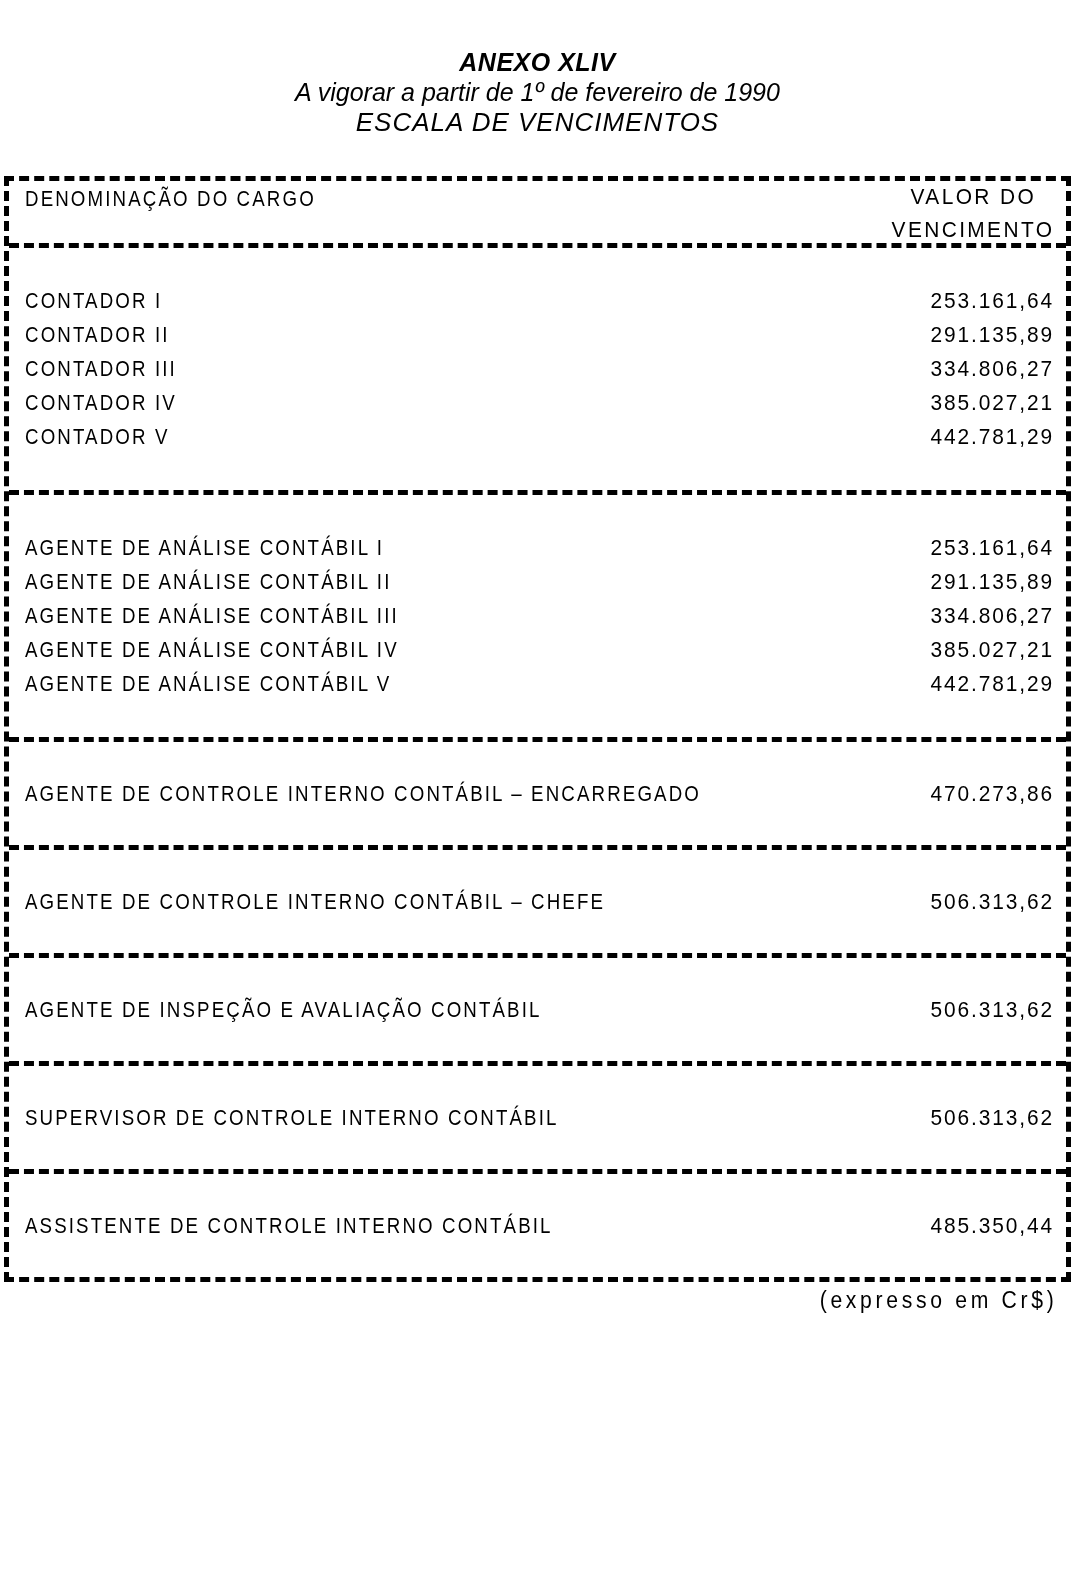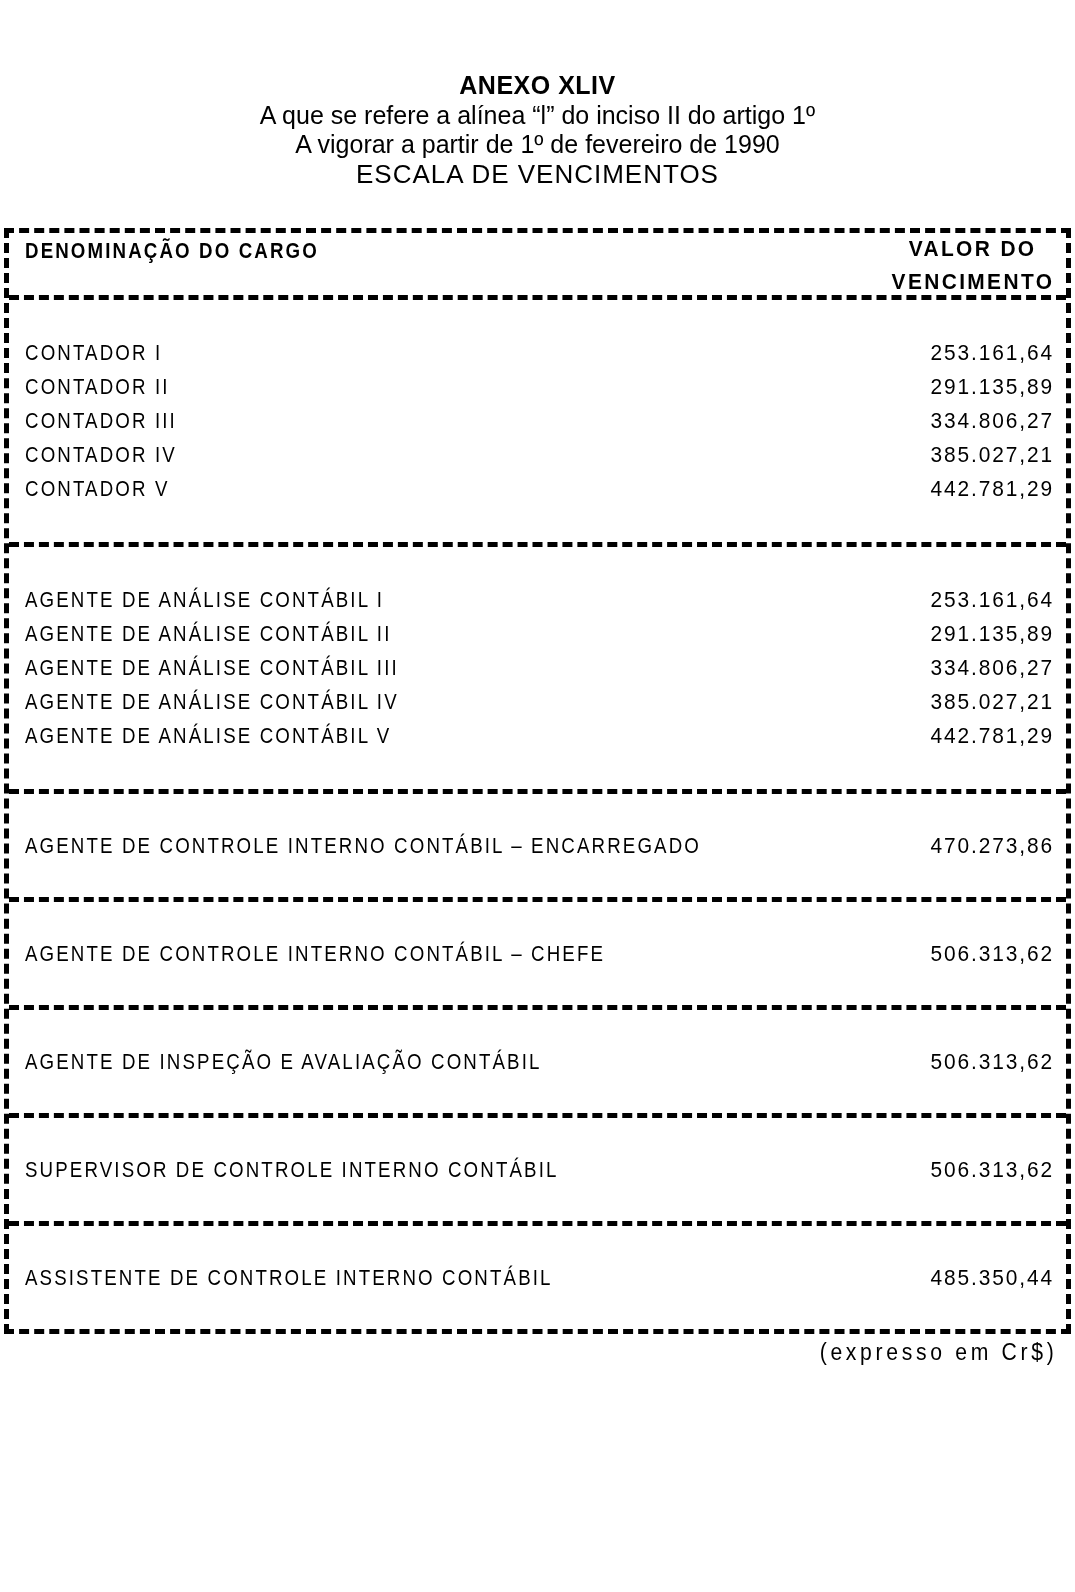--- a/index.html
+++ b/index.html
@@ -18,8 +18,9 @@
 
   
   .title-block {
-    padding-top: 69px;
+    padding-top: 46px;
     text-align: center;
+    font-style: italic;
   }
   .title-main {
     font-size: 25px;

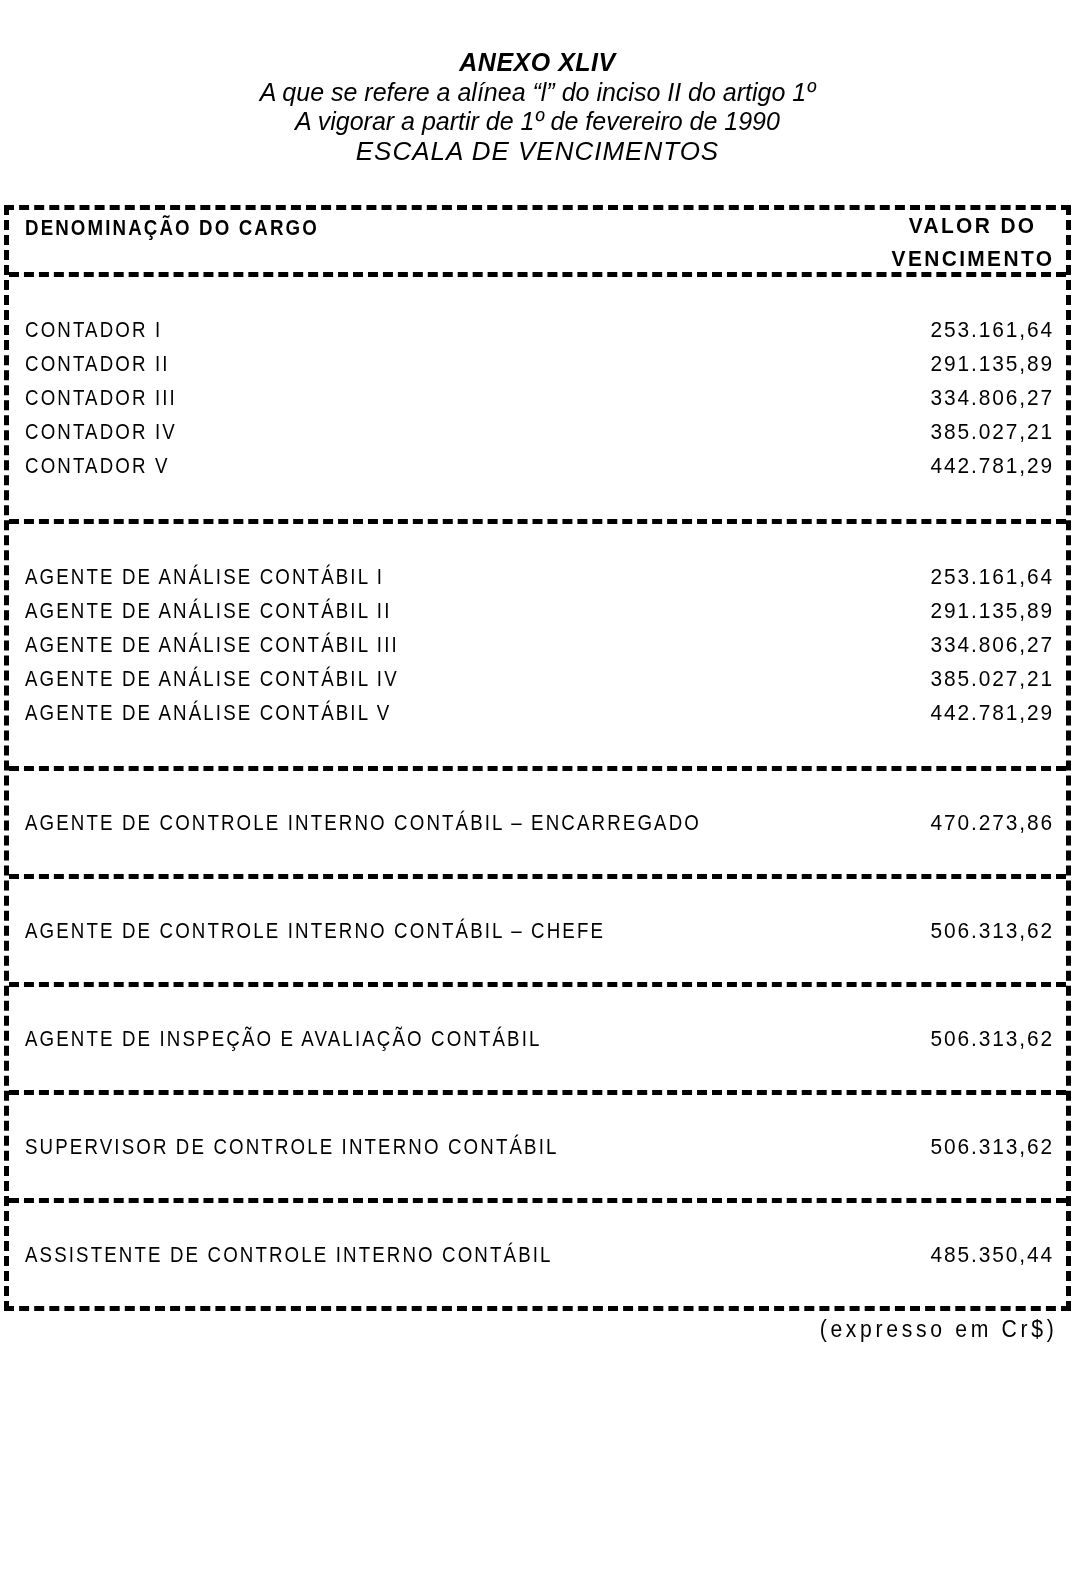--- a/index.html
+++ b/index.html
@@ -116,7 +116,6 @@
 
 <div class="title-block">
   <div class="title-main">ANEXO XLIV</div>
-  <div class="title-line">A que se refere a alínea “l” do inciso II do artigo 1º</div>
   <div class="title-line">A vigorar a partir de 1º de fevereiro de 1990</div>
   <div class="title-scale">ESCALA DE VENCIMENTOS</div>
 </div>

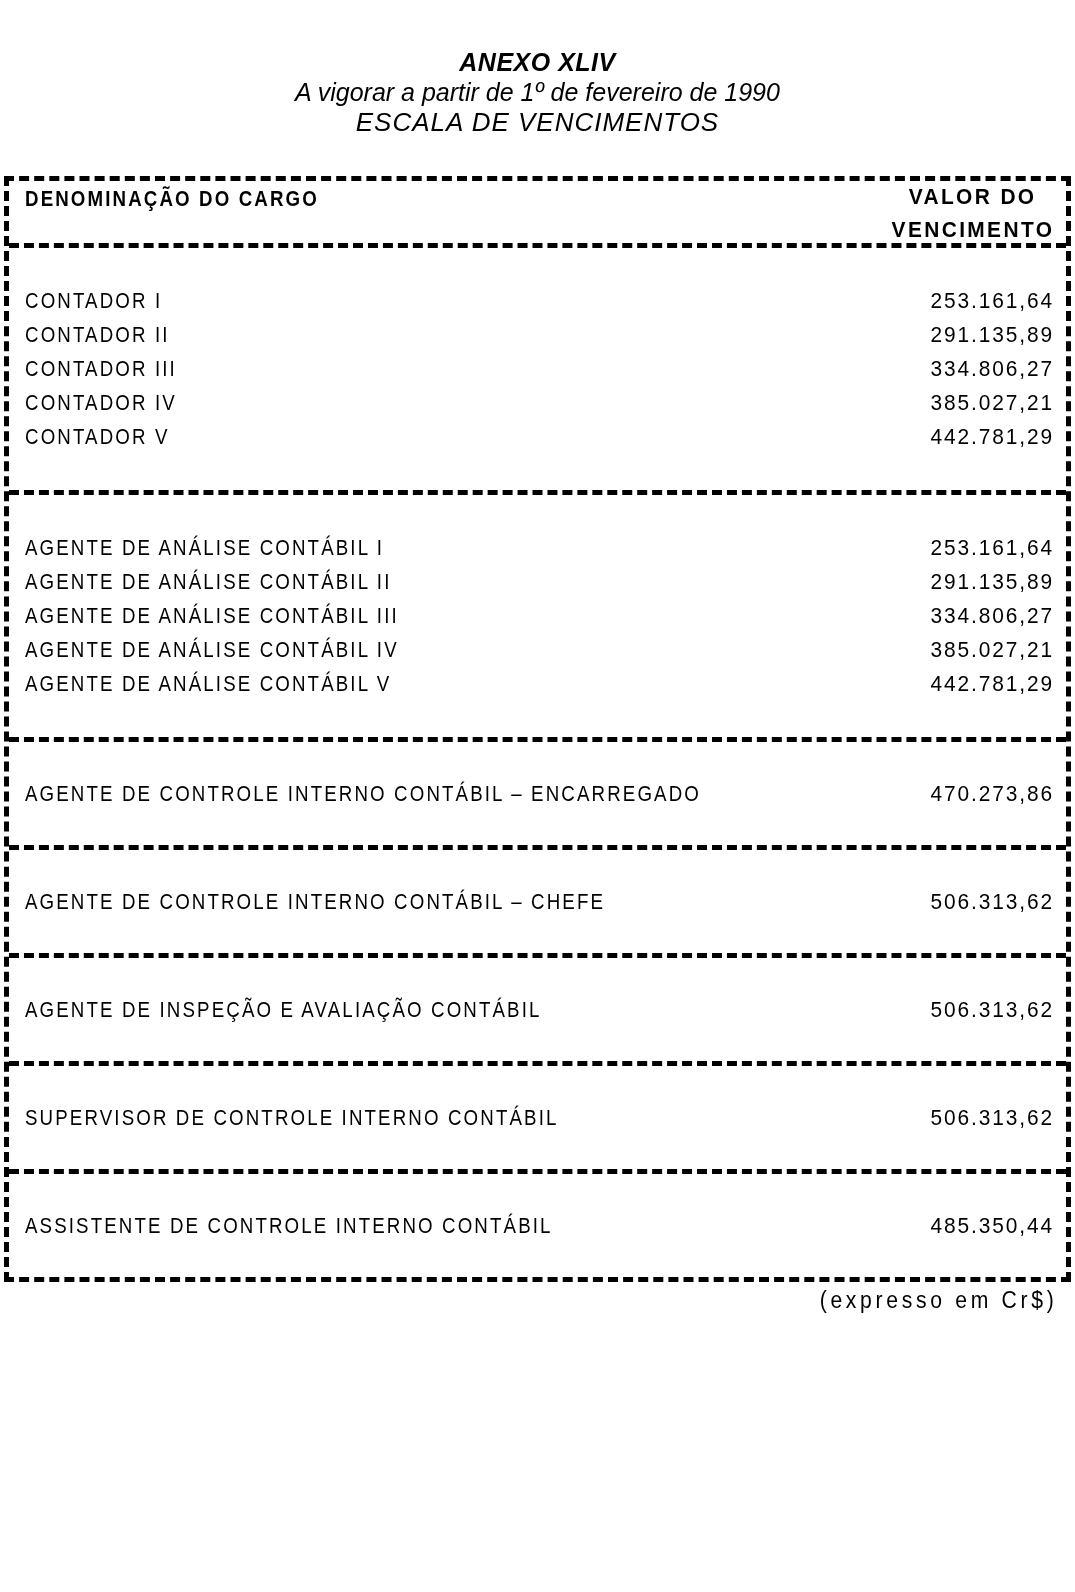--- a/index.html
+++ b/index.html
@@ -68,7 +68,6 @@
     display: flex;
     justify-content: space-between;
     padding: 0 12px 0 16px;
-    font-weight: bold;
   }
   .th-cargo { line-height: 36px; }
   .th-valor {

